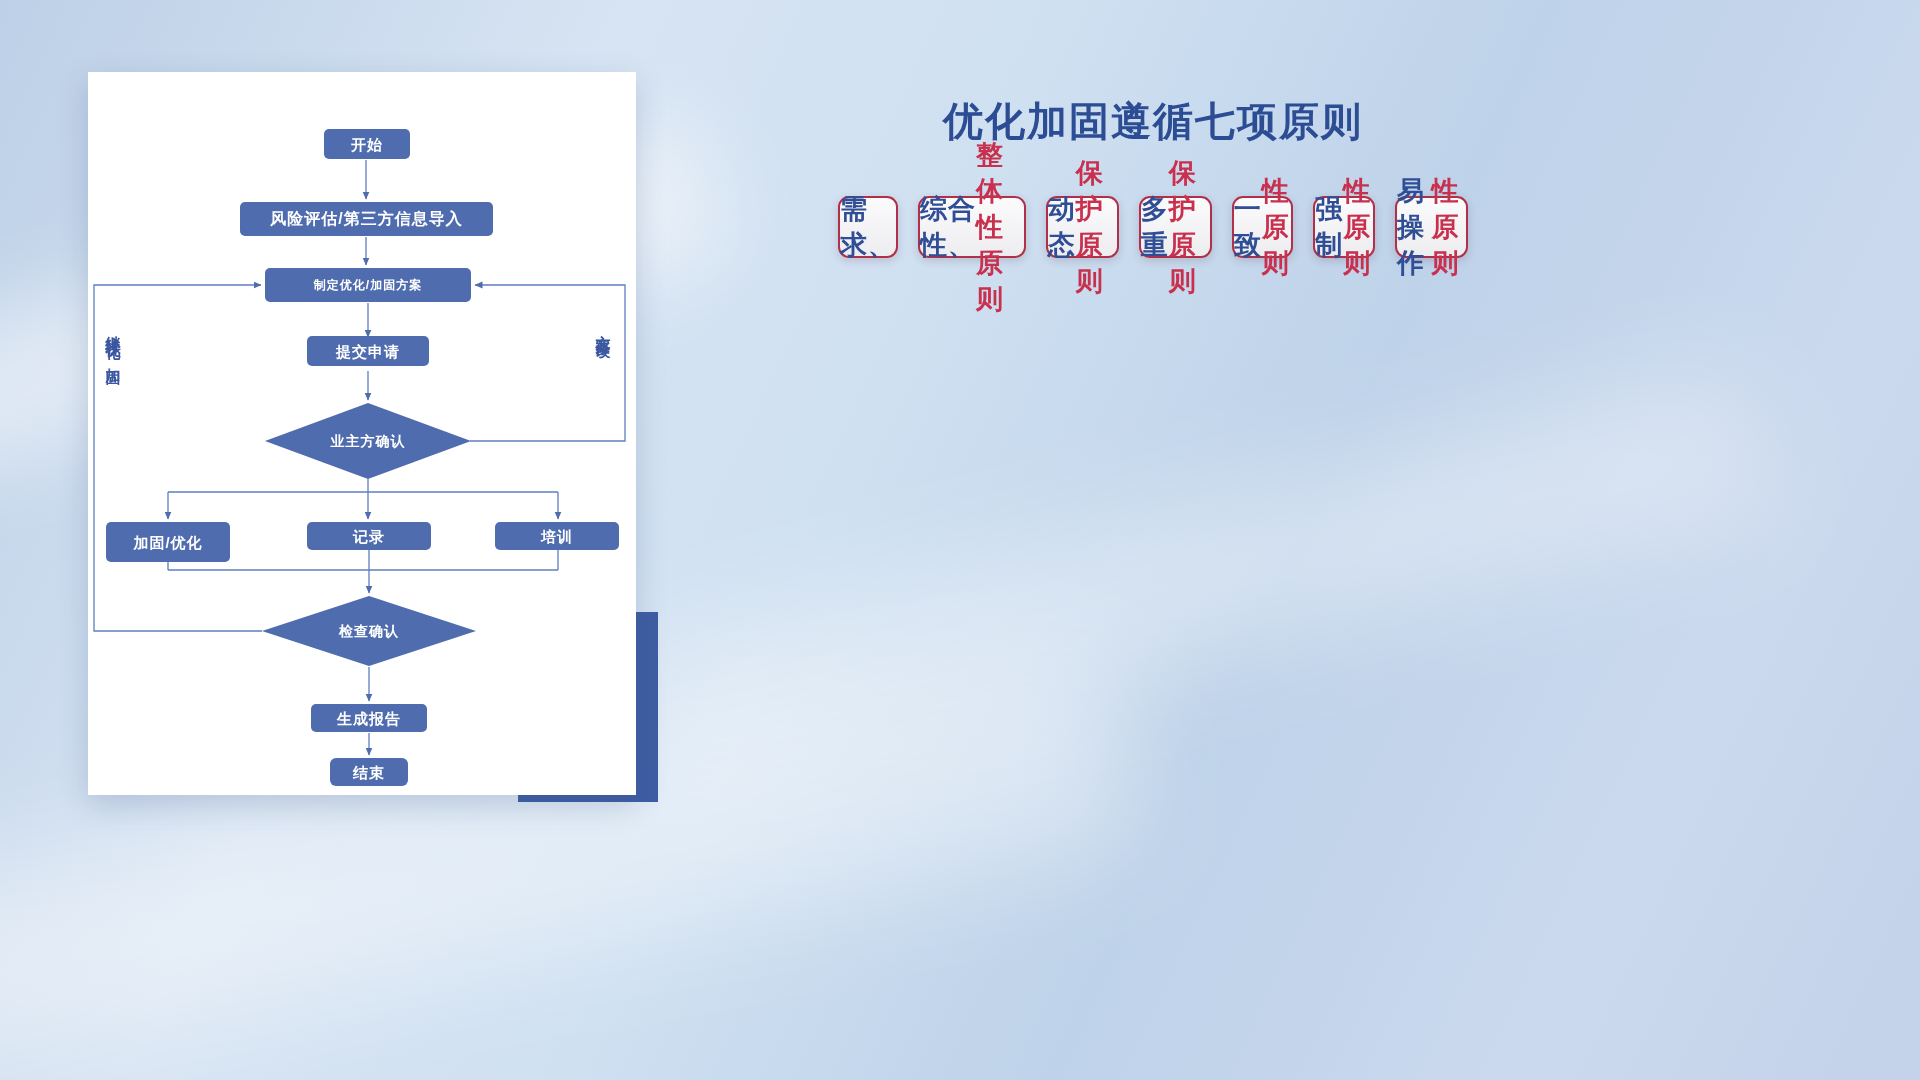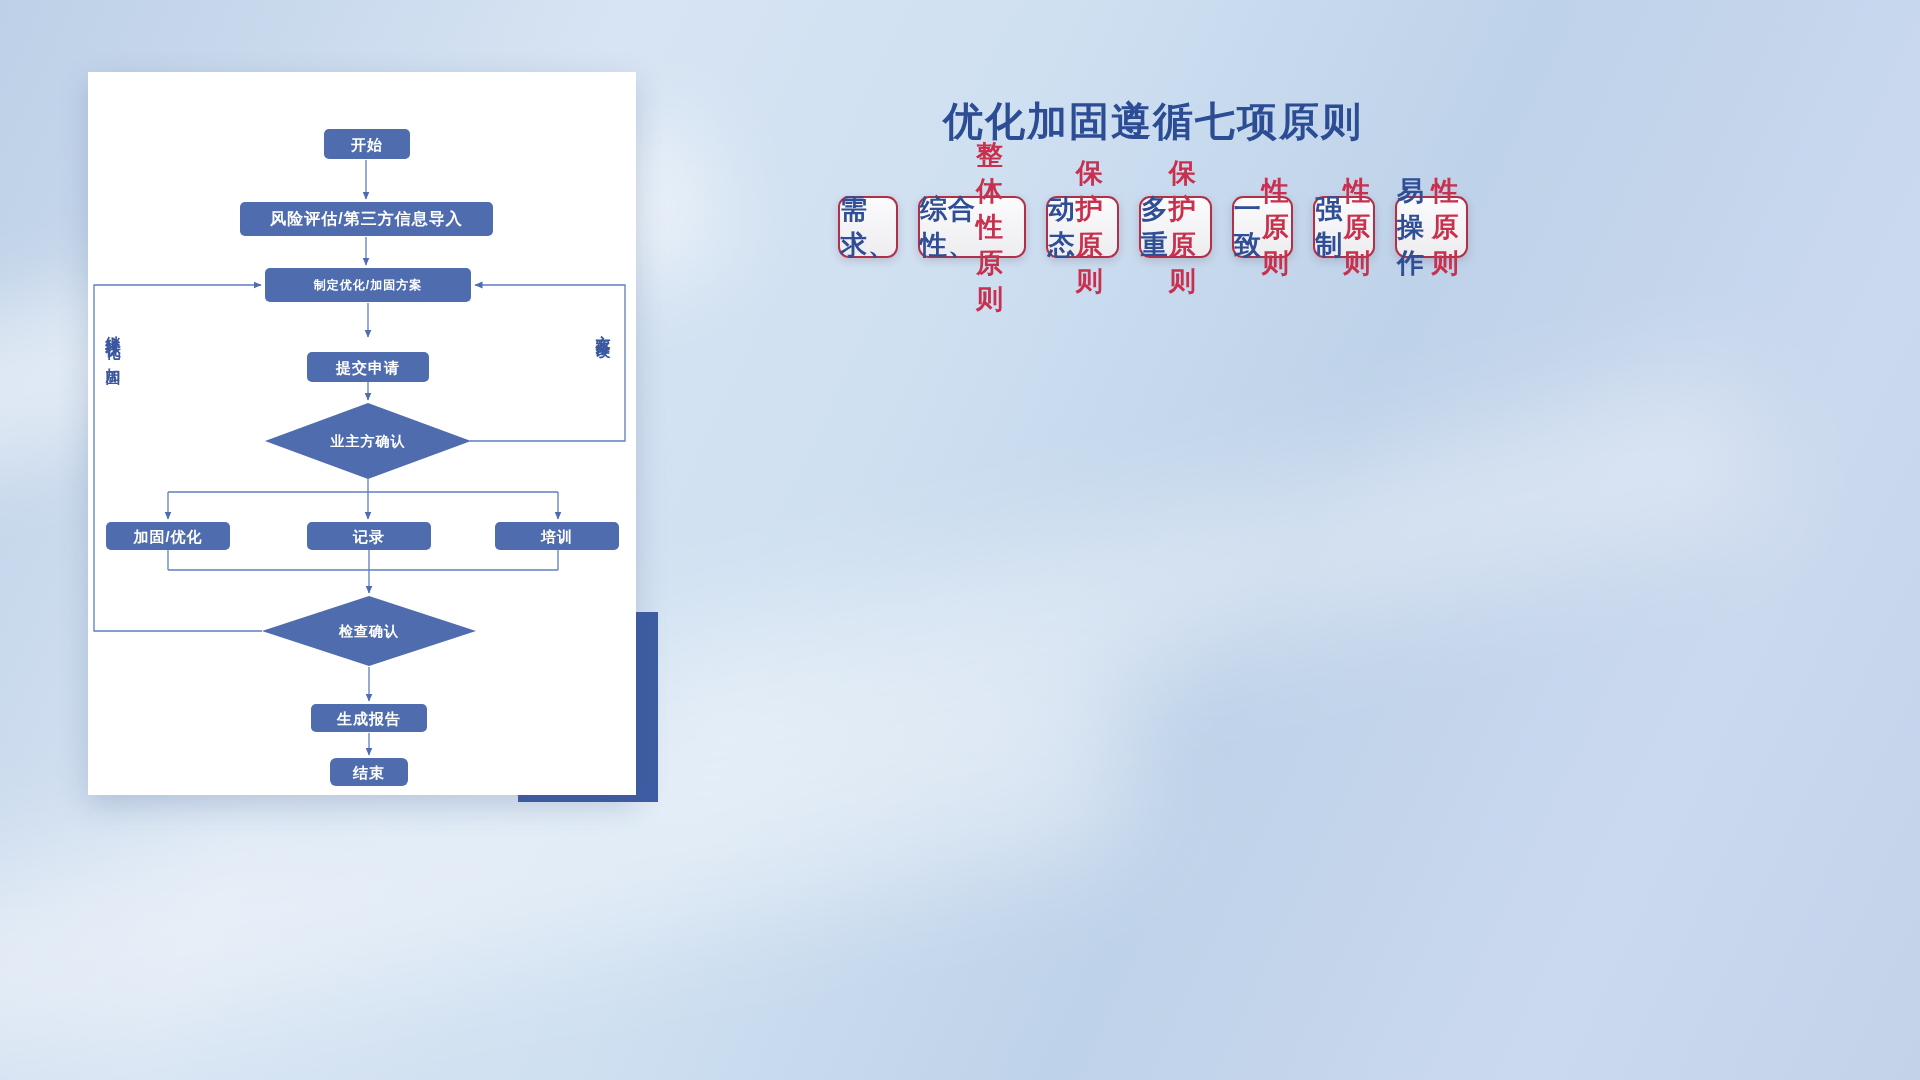--- a/index.html
+++ b/index.html
@@ -34,7 +34,7 @@
   .n-start    { left:236px; top:57px;  width:86px;  height:30px; }
   .n-risk     { left:152px; top:130px; width:253px; height:34px; font-size:16px; }
   .n-plan     { left:177px; top:196px; width:206px; height:34px; font-size:12px; }
-  .n-submit   { left:219px; top:280px; width:122px; height:30px; }
+  .n-submit   { left:219px; top:264px; width:122px; height:30px; }
   .n-owner    { left:177px; top:331px; width:206px; height:76px; }
   .n-reinforce{ left:18px;  top:450px; width:124px; height:28px; }
   .n-record   { left:219px; top:450px; width:124px; height:28px; }

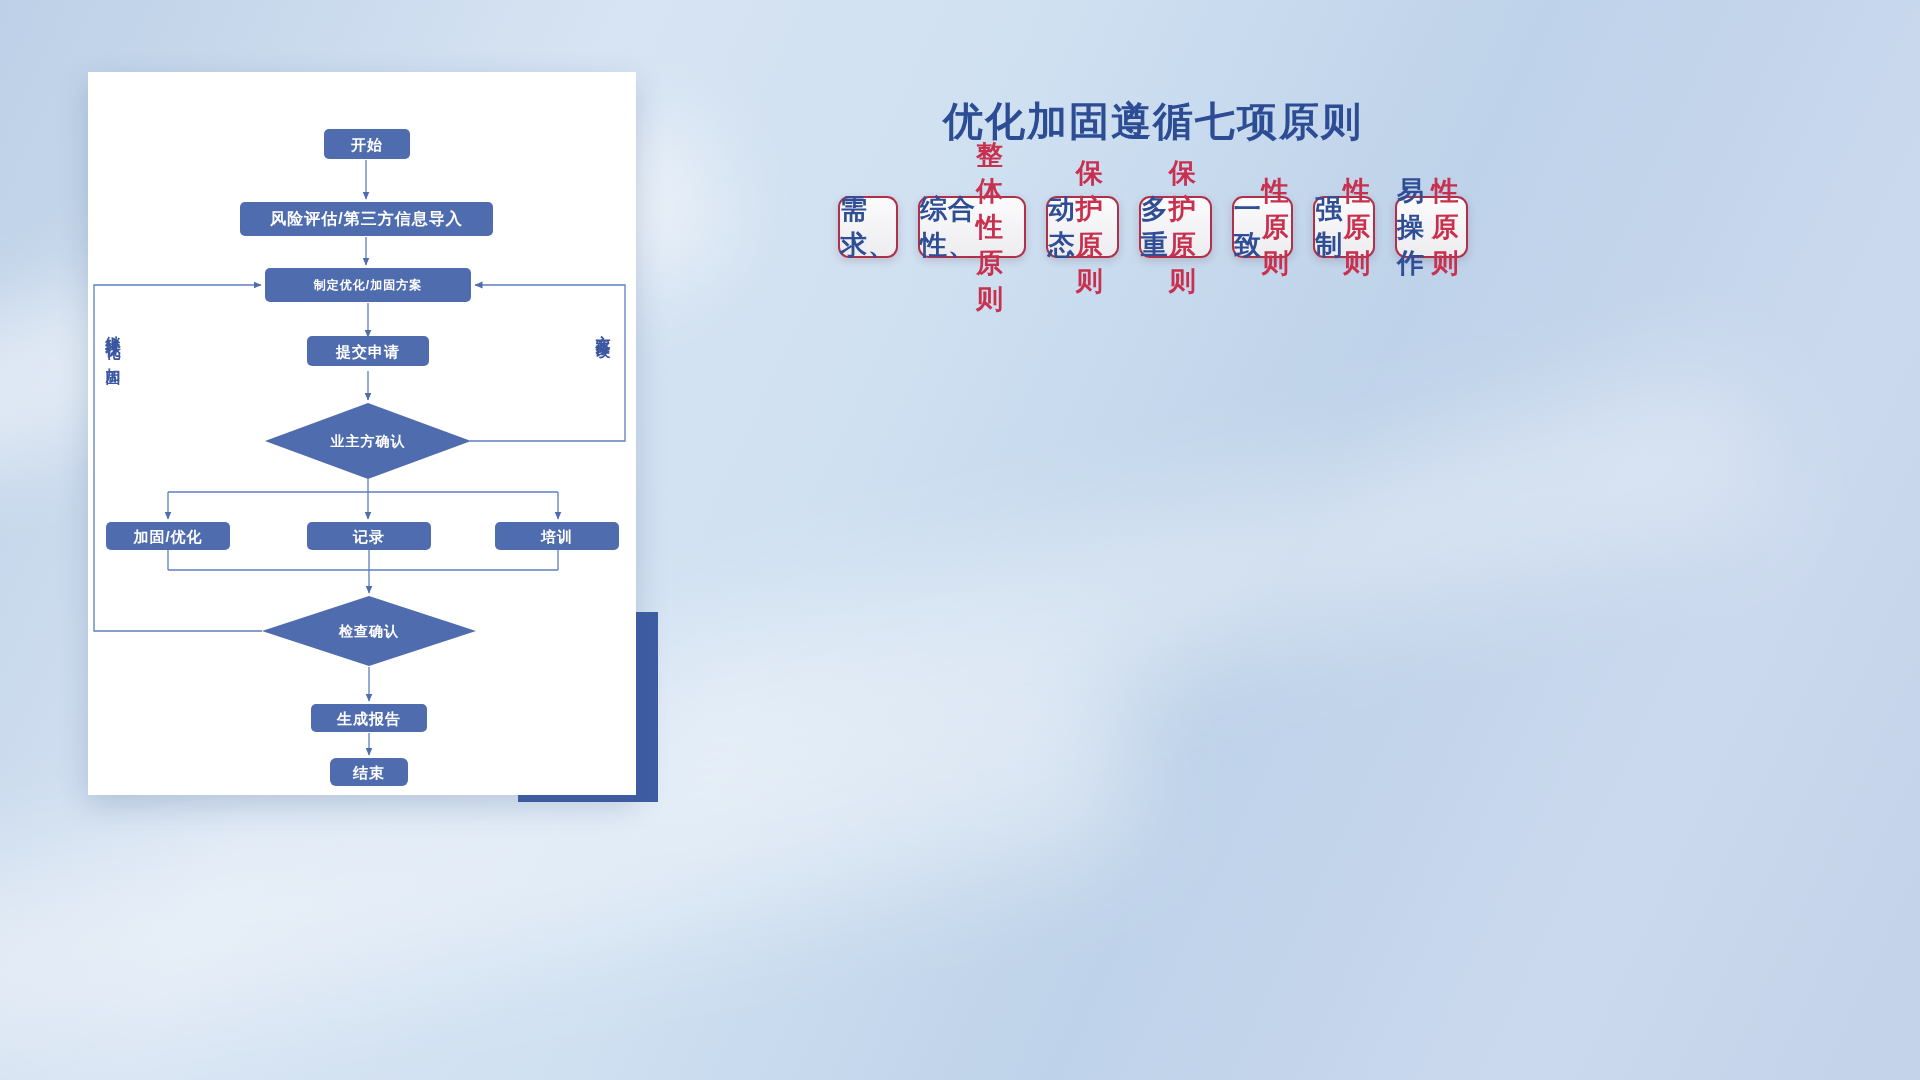--- a/index.html
+++ b/index.html
@@ -36,7 +36,7 @@
   .n-plan     { left:177px; top:196px; width:206px; height:34px; font-size:12px; }
   .n-submit   { left:219px; top:264px; width:122px; height:30px; }
   .n-owner    { left:177px; top:331px; width:206px; height:76px; }
-  .n-reinforce{ left:18px;  top:450px; width:124px; height:28px; }
+  .n-reinforce{ left:18px;  top:450px; width:124px; height:40px; }
   .n-record   { left:219px; top:450px; width:124px; height:28px; }
   .n-training { left:407px; top:450px; width:124px; height:28px; }
   .n-check    { left:174px; top:524px; width:214px; height:70px; font-size:15px; }

